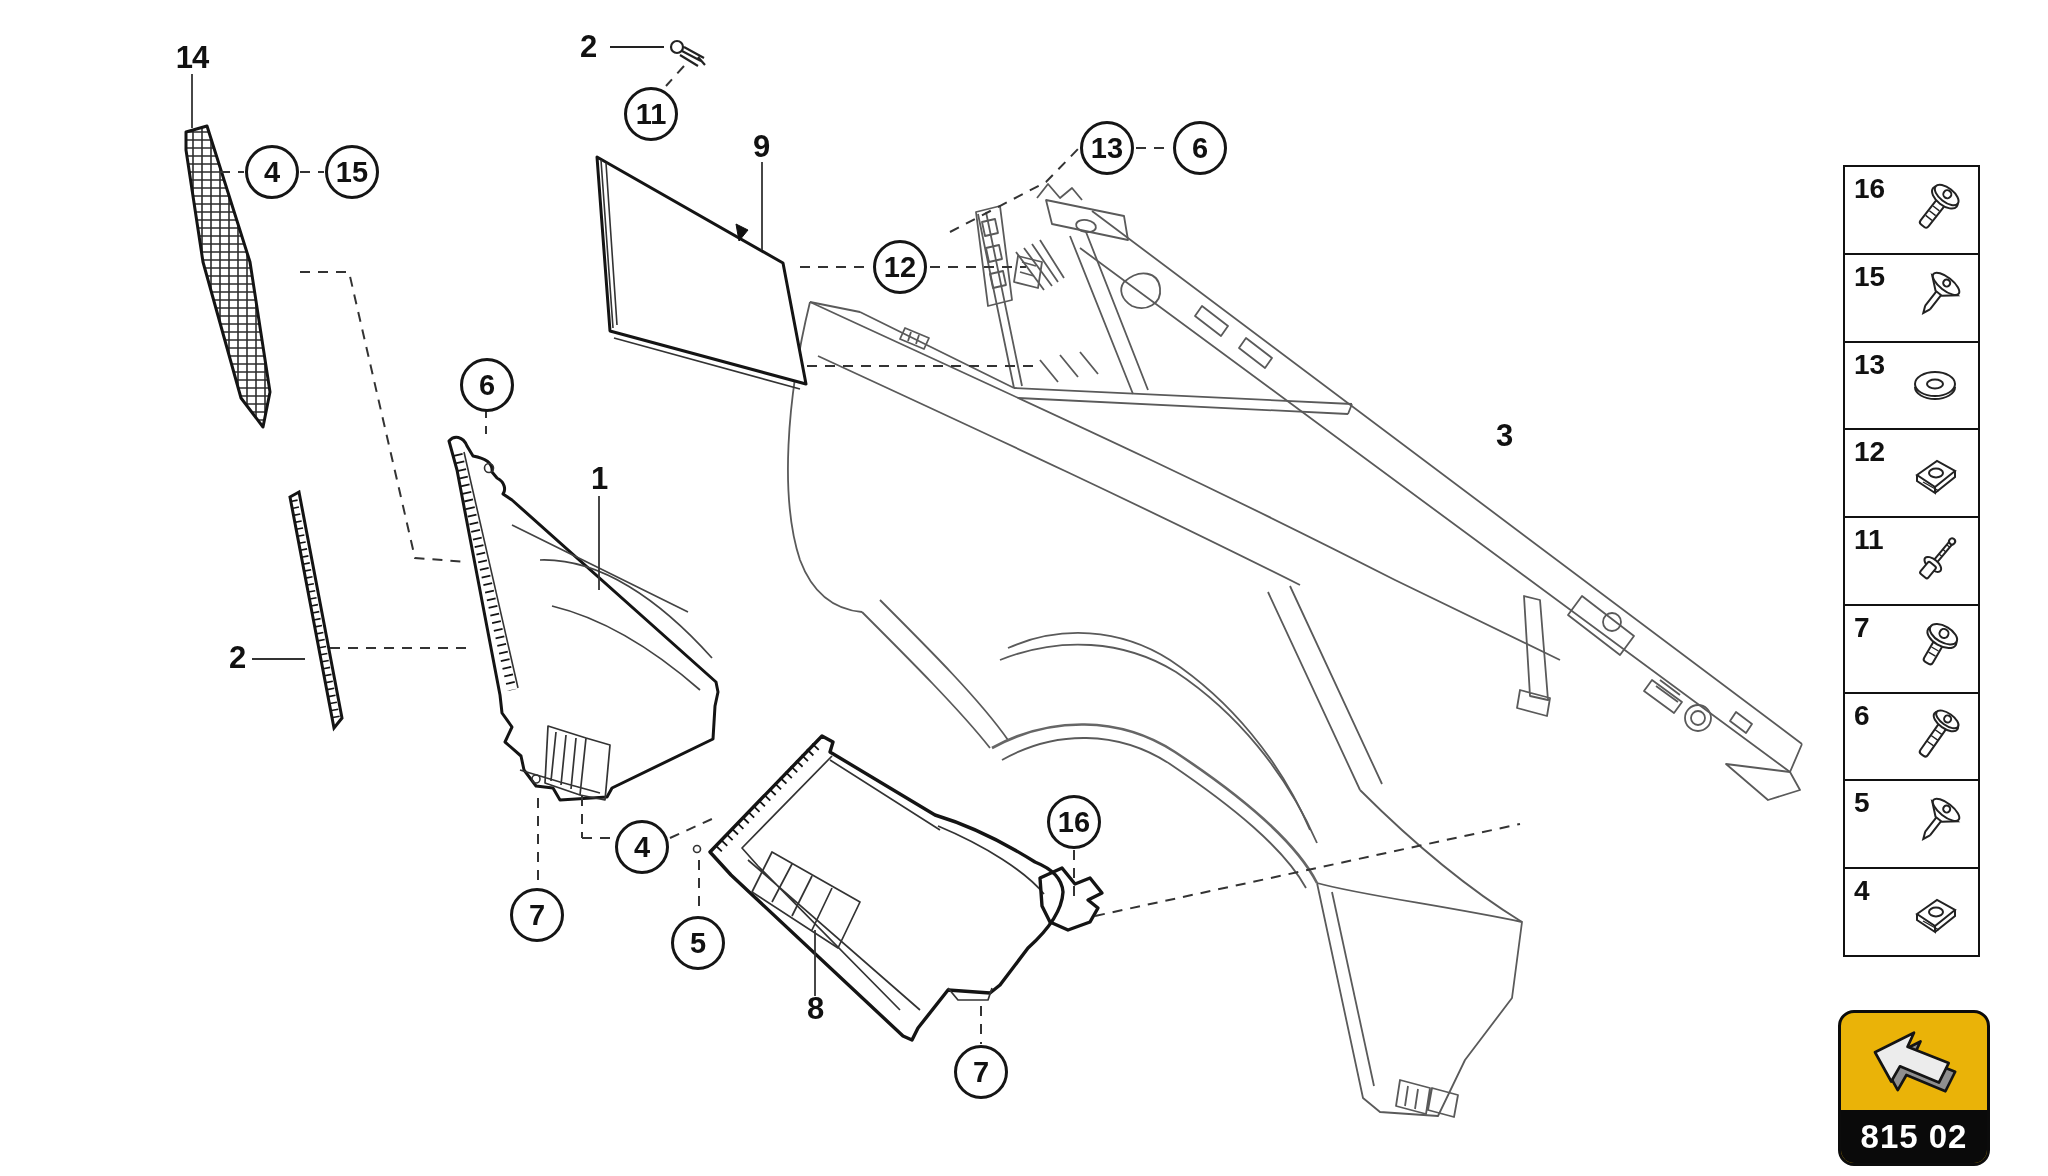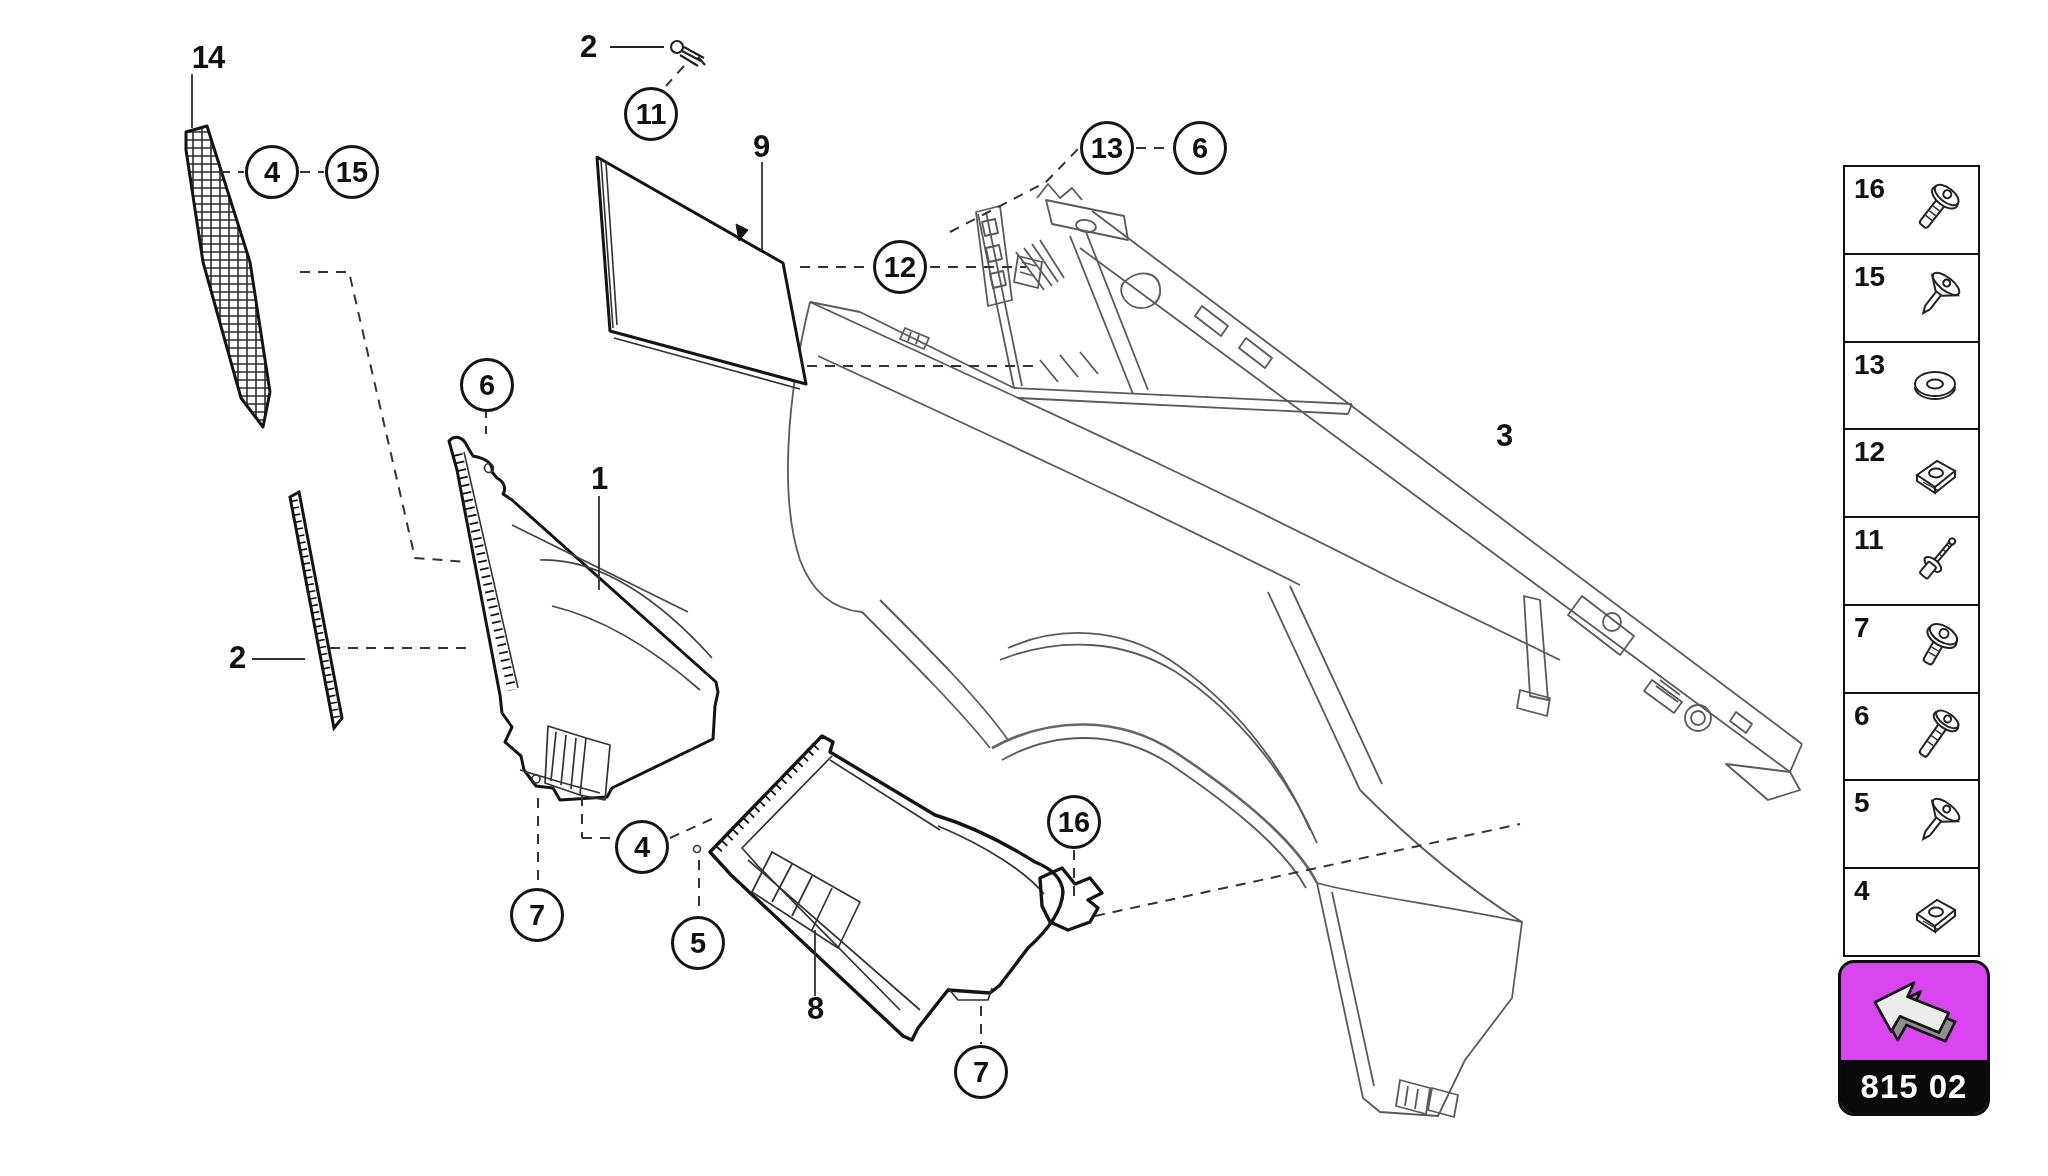--- a/index.html
+++ b/index.html
@@ -185,7 +185,7 @@
   <div class="callout" style="left:1047px;top:795px">16</div>
   <div class="callout" style="left:954px;top:1045px">7</div>
 
-  <div class="part-label" style="left:208px;top:58px">14</div>
+  <div class="part-label" style="left:192px;top:58px">14</div>
   <div class="part-label" style="left:588px;top:47px">2</div>
   <div class="part-label" style="left:761px;top:147px">9</div>
   <div class="part-label" style="left:599px;top:479px">1</div>

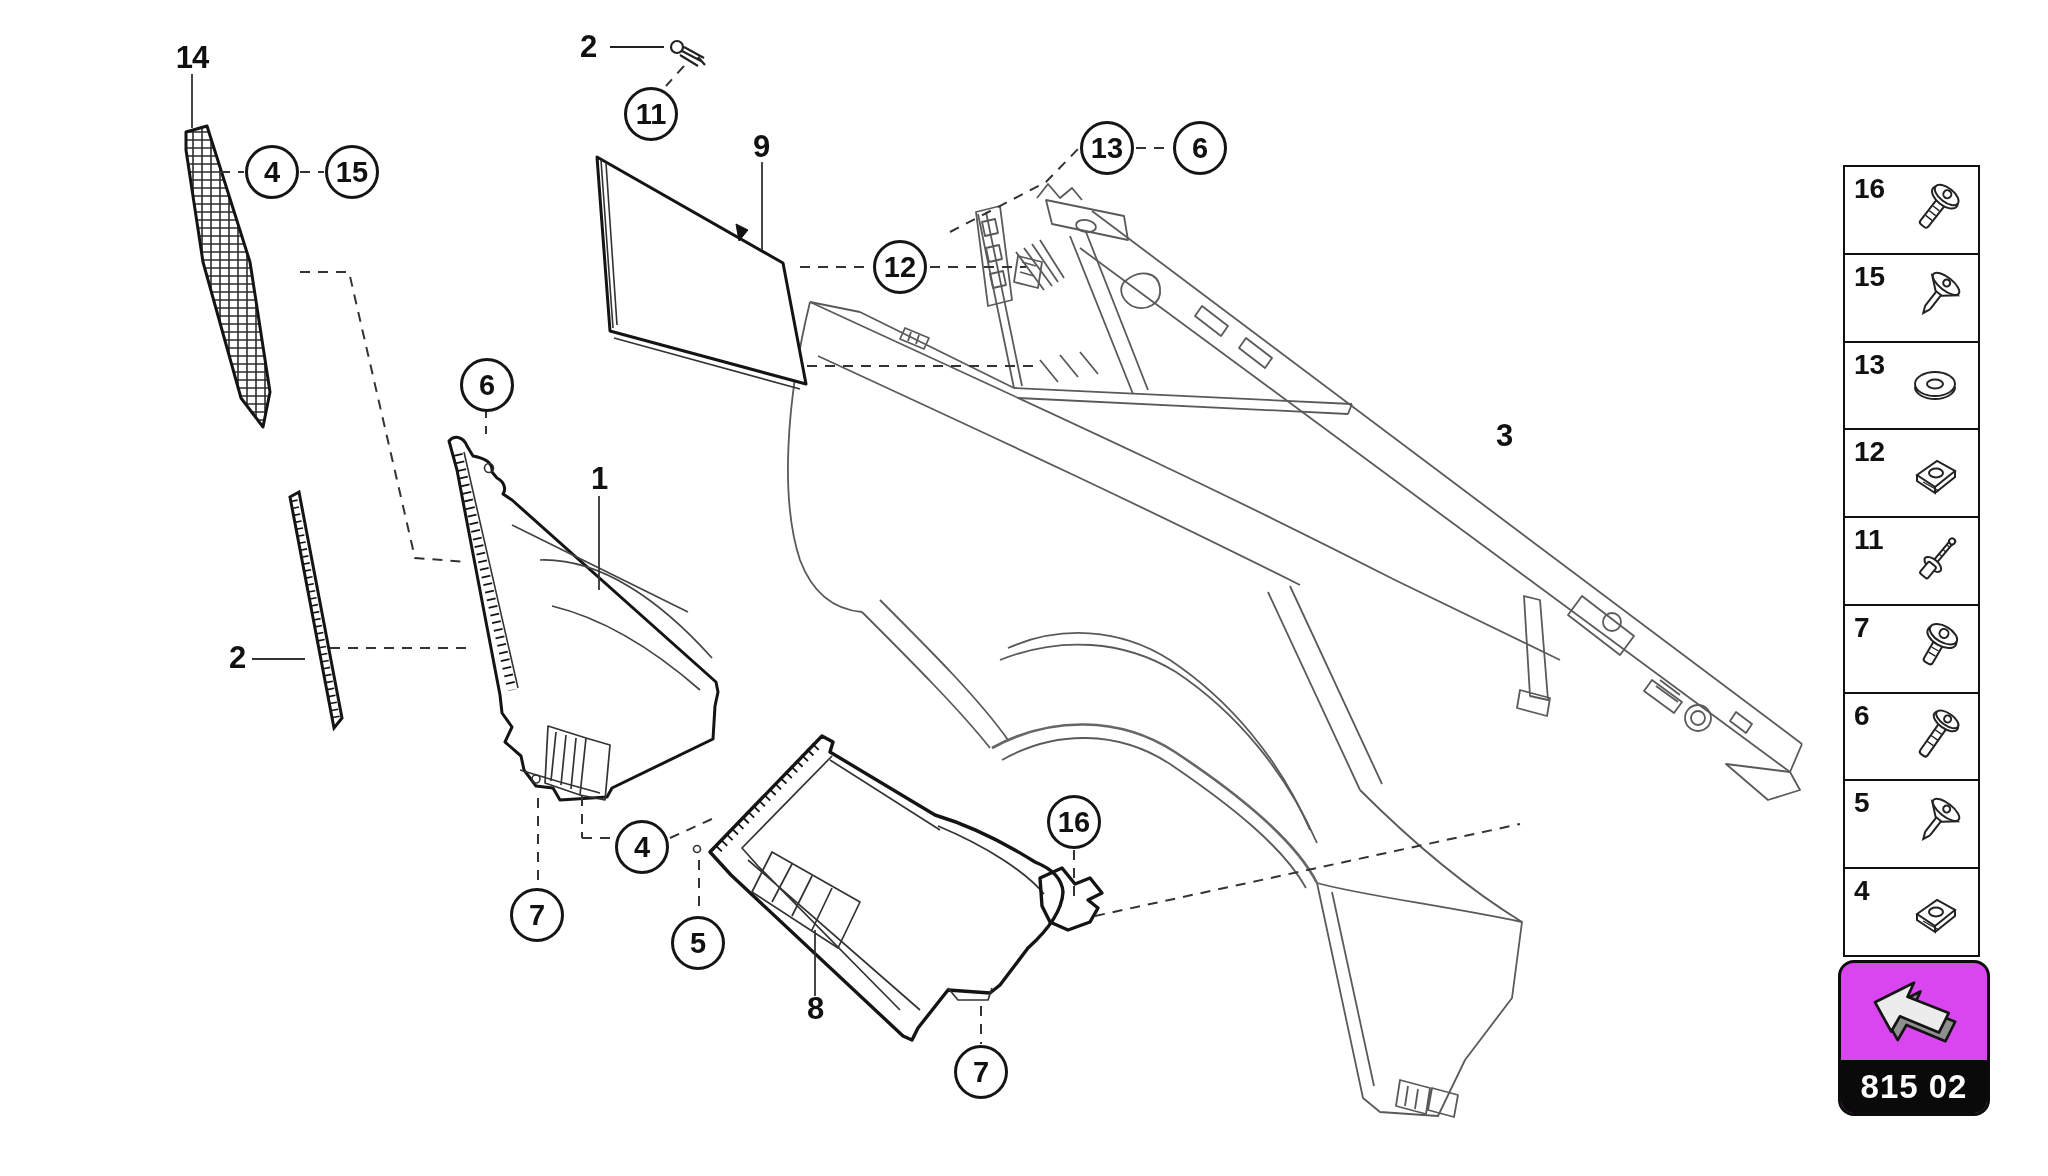--- a/index.html
+++ b/index.html
@@ -33,9 +33,9 @@
   }
   .sidebar .ic{flex:1;display:flex;align-items:center;justify-content:center;}
   .tile{
-    position:absolute;left:1838px;top:960px;width:152px;height:156px;
+    position:absolute;left:1838px;top:1010px;width:152px;height:156px;
     box-sizing:border-box;border:3.5px solid #0c0c0c;border-radius:16px;
-    background:#d946ef;overflow:hidden;display:flex;flex-direction:column;z-index:6;
+    background:#eab308;overflow:hidden;display:flex;flex-direction:column;z-index:6;
   }
   .tile .arrow-area{flex:1;display:flex;align-items:center;justify-content:center;}
   .tile .code-band{

